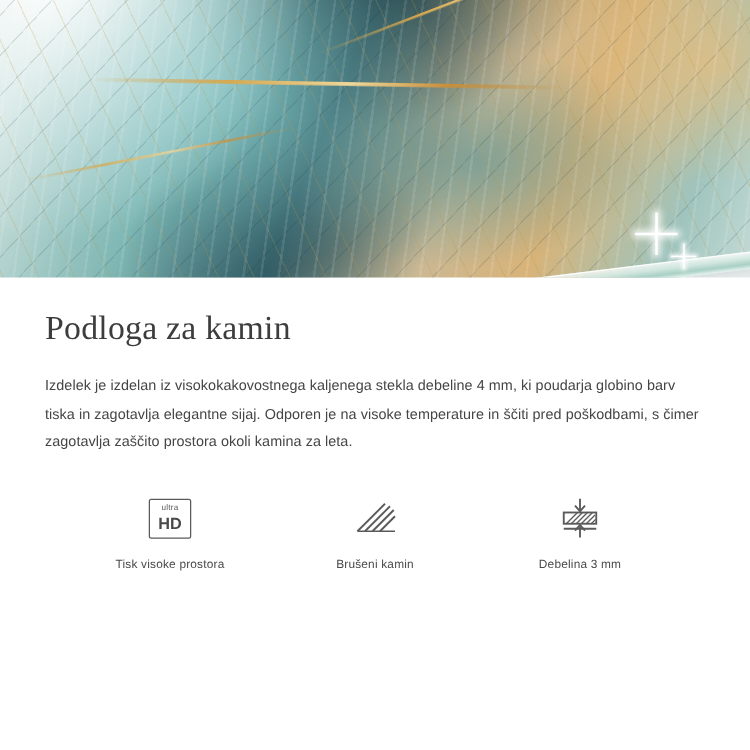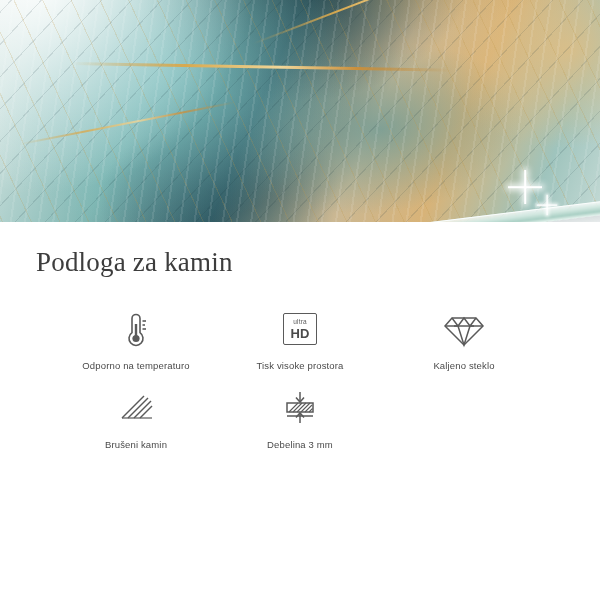--- a/index.html
+++ b/index.html
@@ -163,6 +163,7 @@
     <h1 class="title">
       <span>Podloga za kamin</span>
     </h1>
+    <p class="desc">Izdelek je izdelan iz visokokakovostnega kaljenega stekla debeline 4 mm, ki poudarja globino barv tiska in zagotavlja elegantne sijaj. Odporen je na visoke temperature in ščiti pred poškodbami, s čimer zagotavlja zaščito prostora okoli kamina za leta.</p>
 
     <div class="features">
 

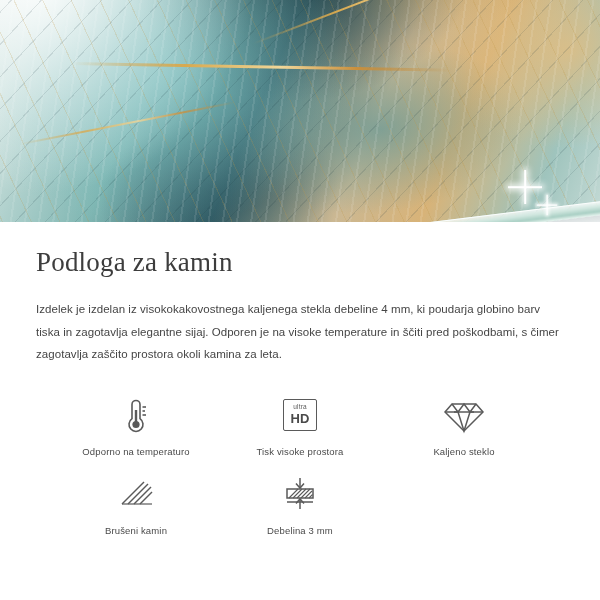--- a/index.html
+++ b/index.html
@@ -167,19 +167,6 @@
 
     <div class="features">
 
-      <div class="feature">
-        <div class="feature-icon">
-          <svg width="40" height="42" viewBox="0 0 40 42" fill="none" stroke="#5a5a5a" stroke-width="1.6">
-            <path d="M20 6.5a4 4 0 0 1 4 4v14.2a7 7 0 1 1-8 0V10.5a4 4 0 0 1 4-4z"></path>
-            <circle cx="20" cy="30.5" r="3.6" fill="#5a5a5a" stroke="none"></circle>
-            <line x1="20" y1="16" x2="20" y2="28" stroke-width="2.4"></line>
-            <line x1="26.5" y1="13" x2="30" y2="13"></line>
-            <line x1="26.5" y1="17" x2="29" y2="17"></line>
-            <line x1="26.5" y1="21" x2="30" y2="21"></line>
-          </svg>
-        </div>
-        <div class="feature-label">Odporno na temperaturo</div>
-      </div>
 
       <div class="feature">
         <div class="feature-icon">

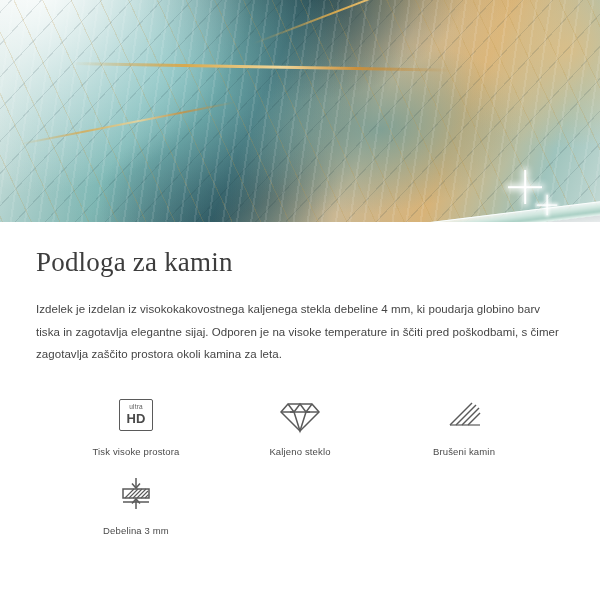--- a/index.html
+++ b/index.html
@@ -179,19 +179,6 @@
       </div>
 
 
-      <div class="feature">
-        <div class="feature-icon">
-          <svg width="42" height="40" viewBox="0 0 42 40" fill="none" stroke="#5a5a5a" stroke-width="1.5">
-            <path d="M9 9h24l7 8-19 19L2 17z" transform="translate(0,0)"></path>
-            <path d="M2 17h38"></path>
-            <path d="M9 9l6 8-4 0"></path>
-            <path d="M33 9l-6 8 4 0"></path>
-            <path d="M15 17l6 19 6-19"></path>
-            <path d="M15 17l6-8 6 8"></path>
-          </svg>
-        </div>
-        <div class="feature-label">Kaljeno steklo</div>
-      </div>
 
       <div class="feature">
         <div class="feature-icon">

